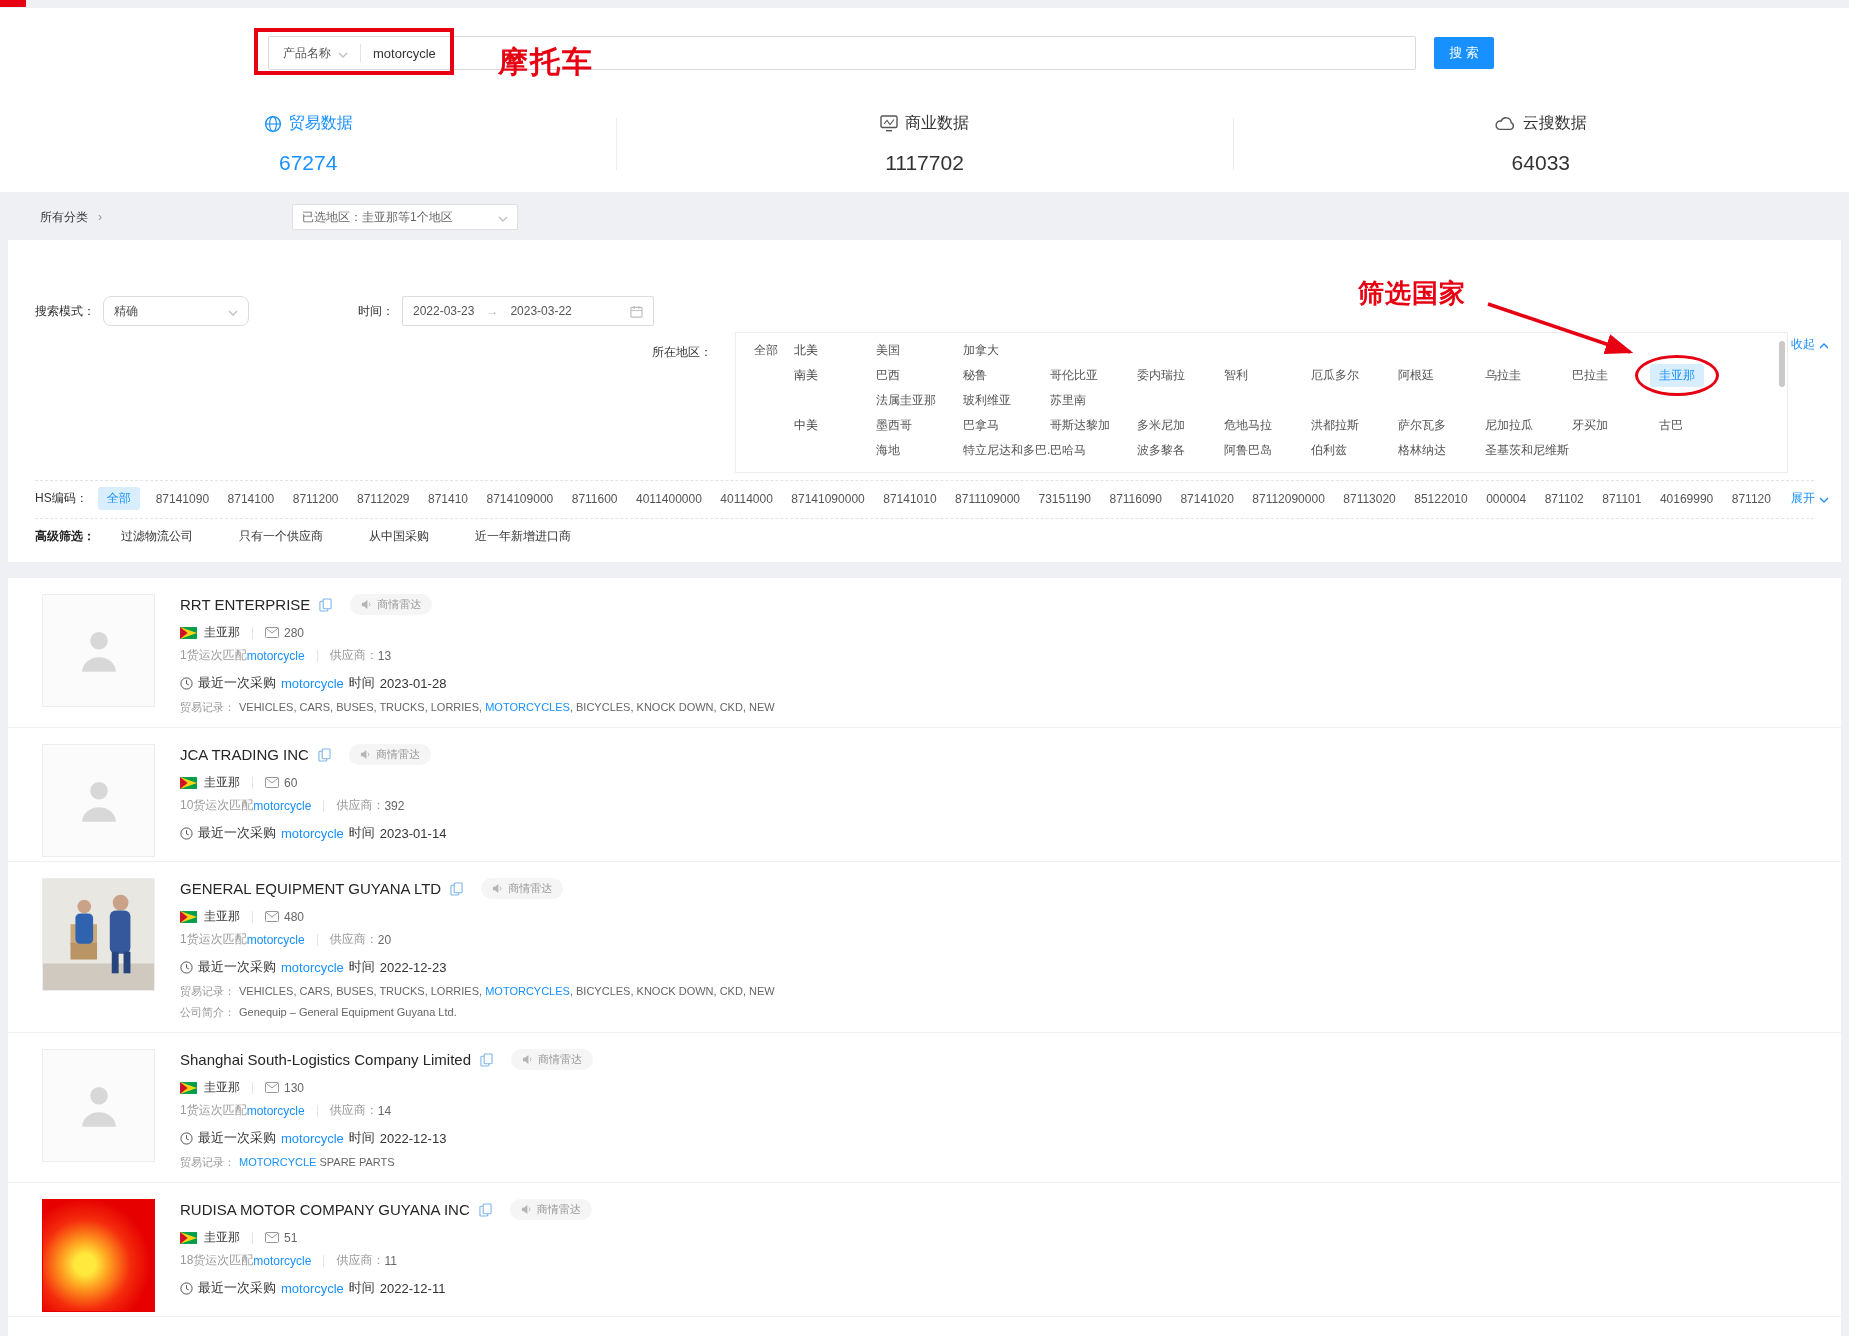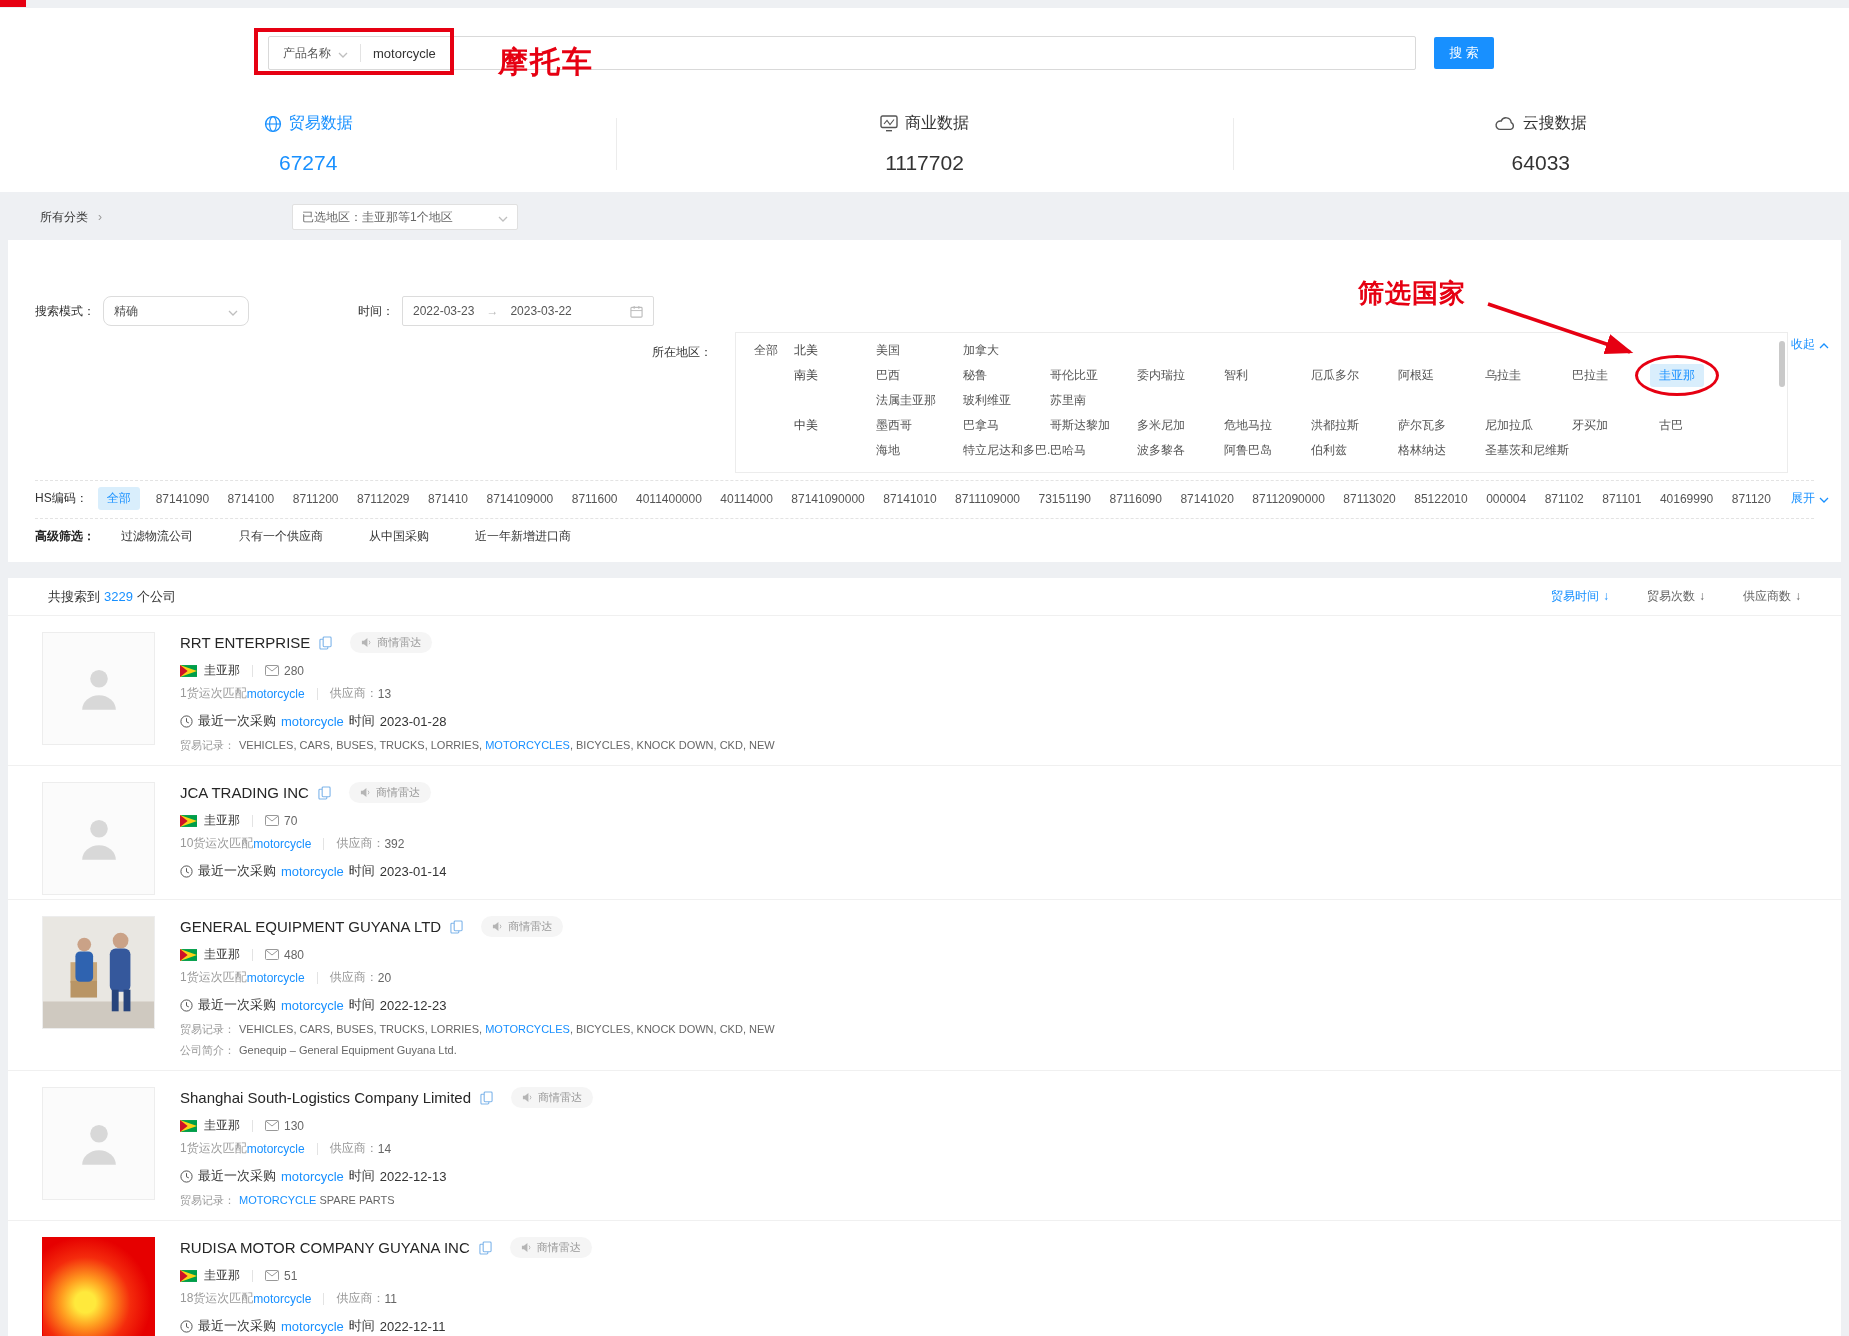--- a/index.html
+++ b/index.html
@@ -325,16 +325,6 @@
   </section>
 
   <section class="panel results-panel">
-    <div class="results-header">
-      <div class="summary">
-        <span>共搜索到</span><span class="count">3229</span><span>个公司</span>
-      </div>
-      <div class="sorts" id="sorts">
-          <span class="sort-opt active"><span>贸易时间</span><span class="dir">↓</span></span>
-          <span class="sort-opt"><span>贸易次数</span><span class="dir">↓</span></span>
-          <span class="sort-opt"><span>供应商数</span><span class="dir">↓</span></span>
-        </div>
-    </div>
     <div id="company-list">
         <div class="card">
           <div class="thumb">

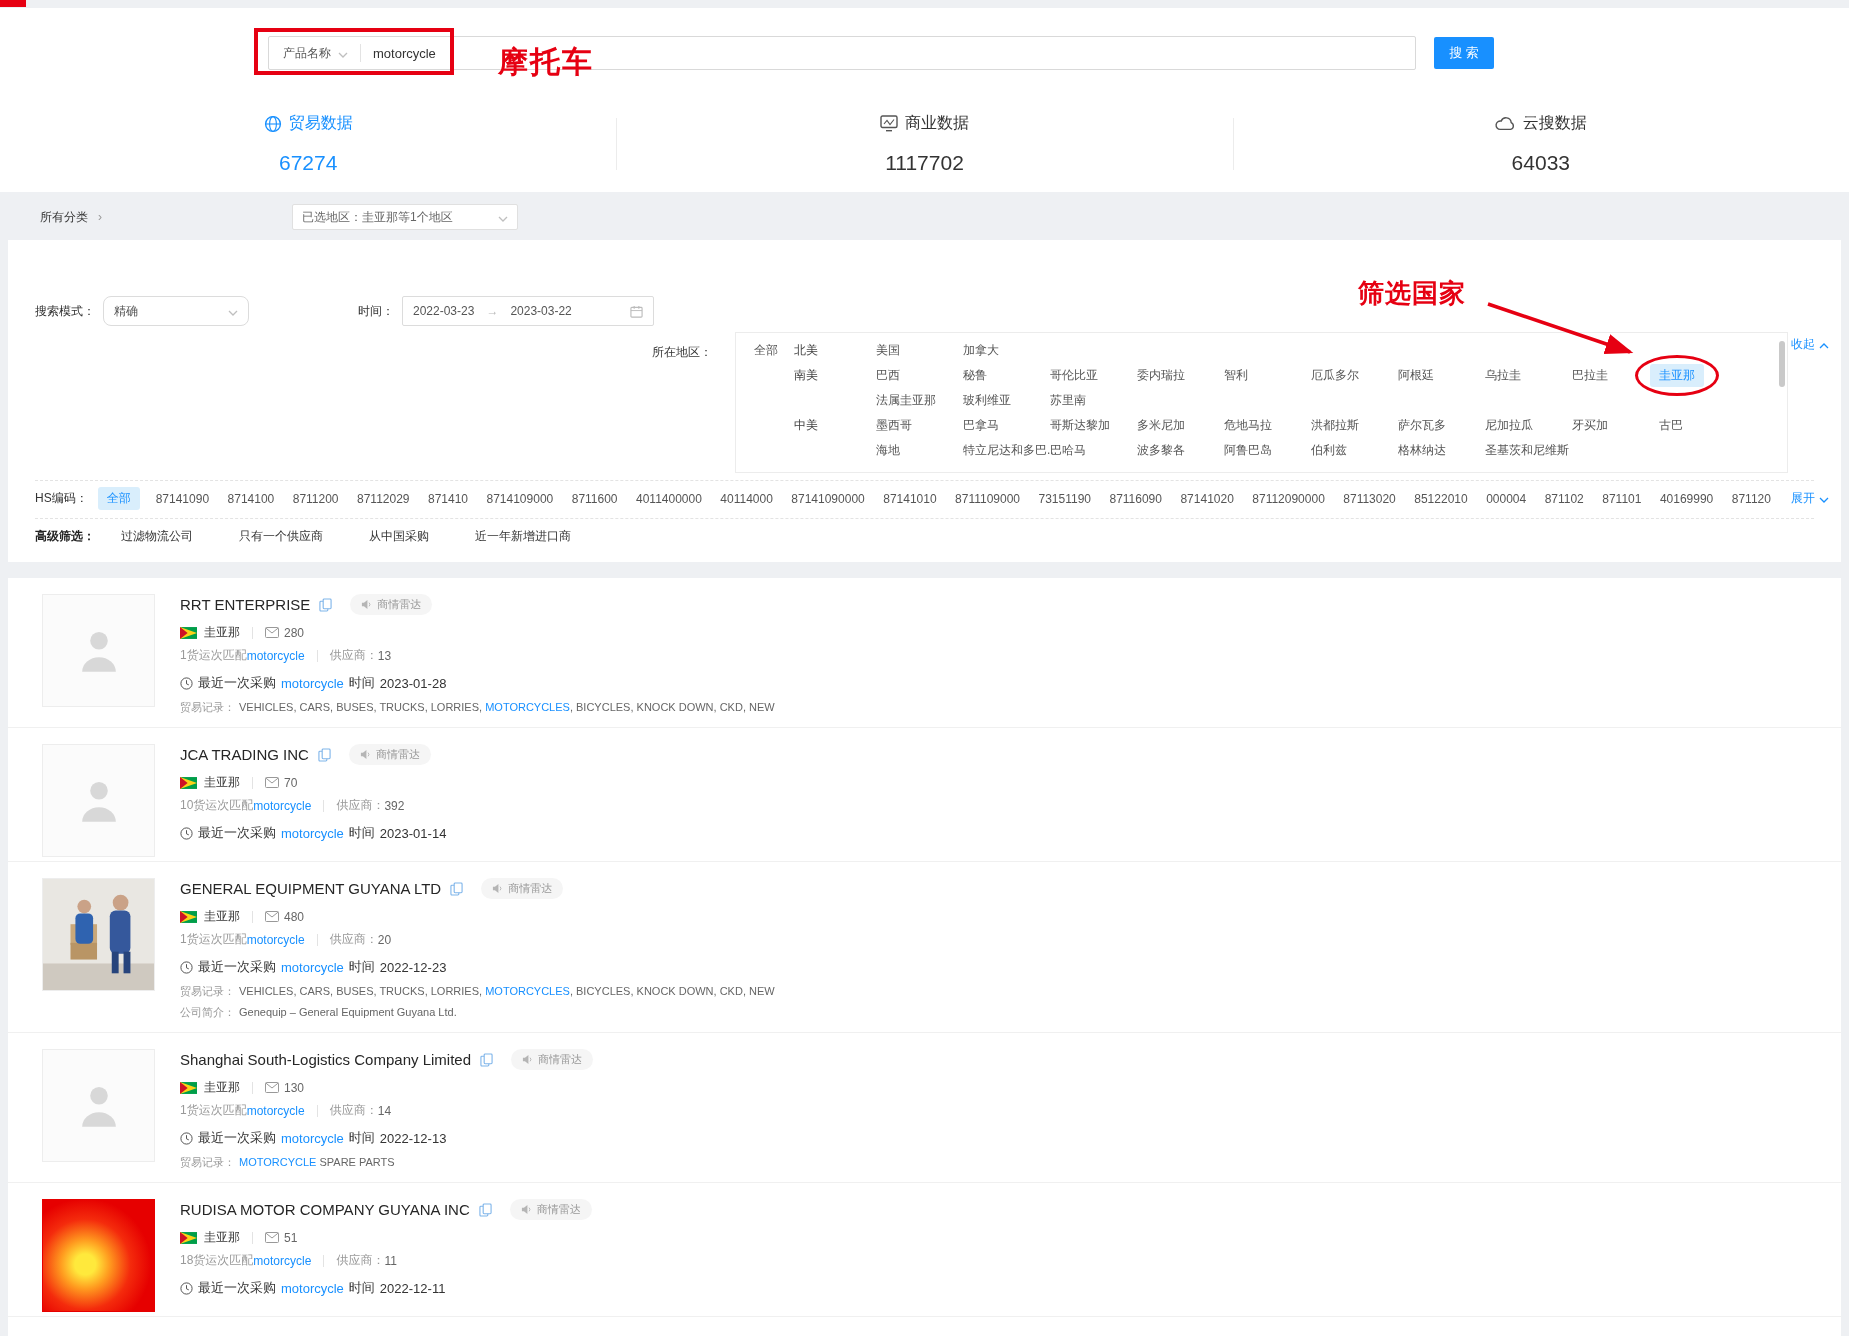--- a/index.html
+++ b/index.html
@@ -437,7 +437,7 @@
                     <path d="M1 1.2 L7 6 L13 1.2" fill="none" stroke="#999"></path>
                   </svg>
                 </span>
-                <span>70</span>
+                <span>60</span>
               </span>
             </div>
             <div class="match-row">

